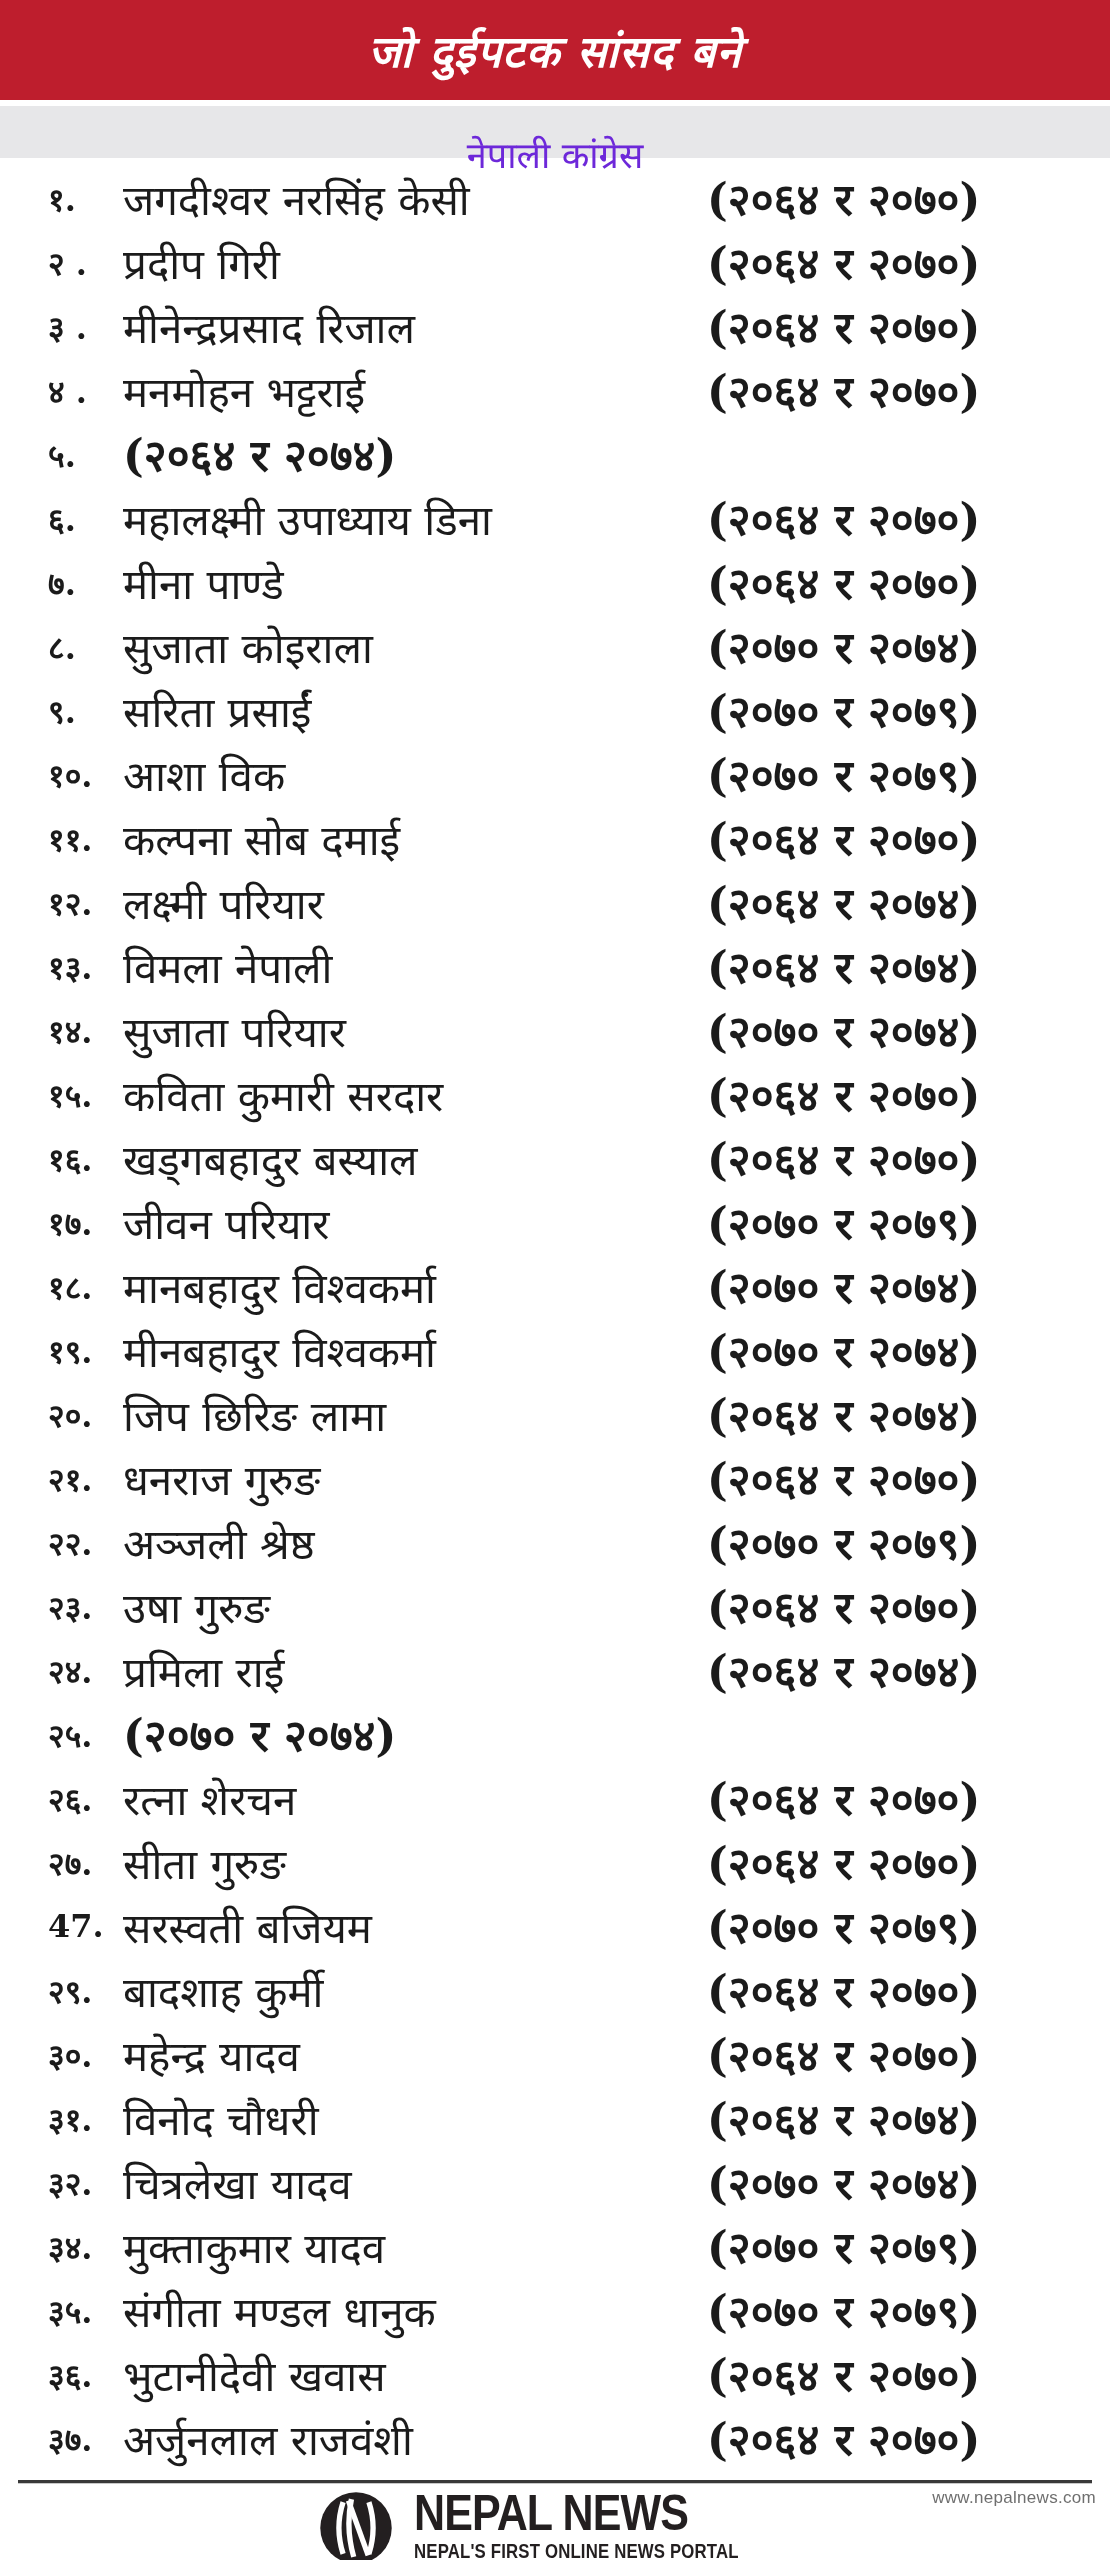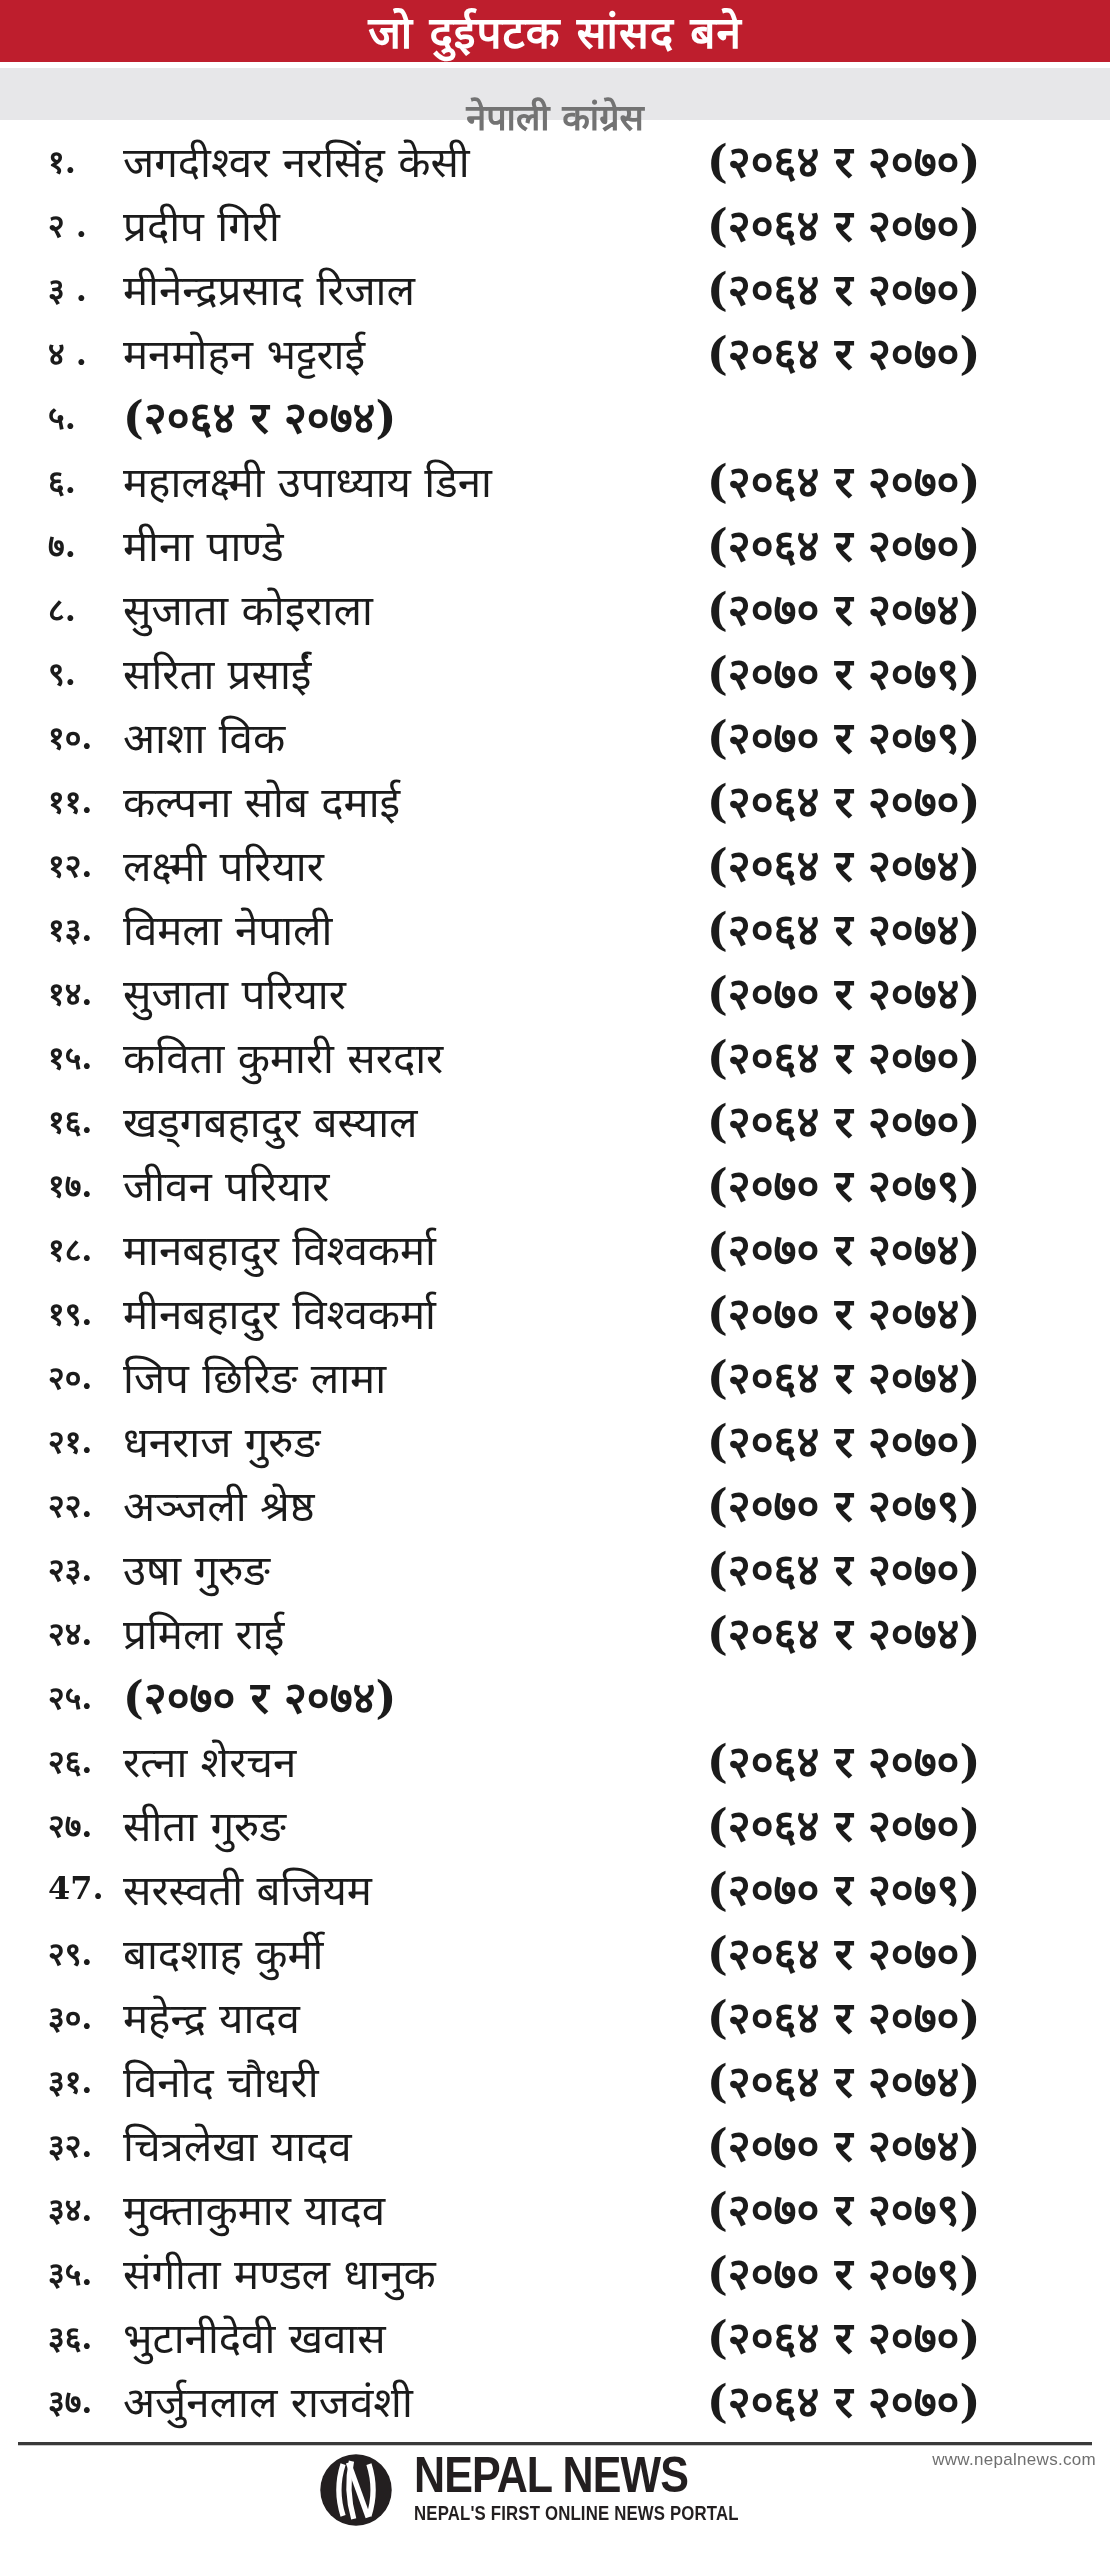--- a/index.html
+++ b/index.html
@@ -15,8 +15,8 @@
     overflow:hidden;
   }
   .masthead{
-    height:62px;background:var(--red);
-    display:flex;align-items:center;justify-content:center;
+    height:100px;background:var(--red);
+    display:flex;align-items:center;justify-content:center;font-style:italic;
   }
   .masthead .title{
     color:#ffffff;font-size:44px;font-weight:bold;letter-spacing:1px;

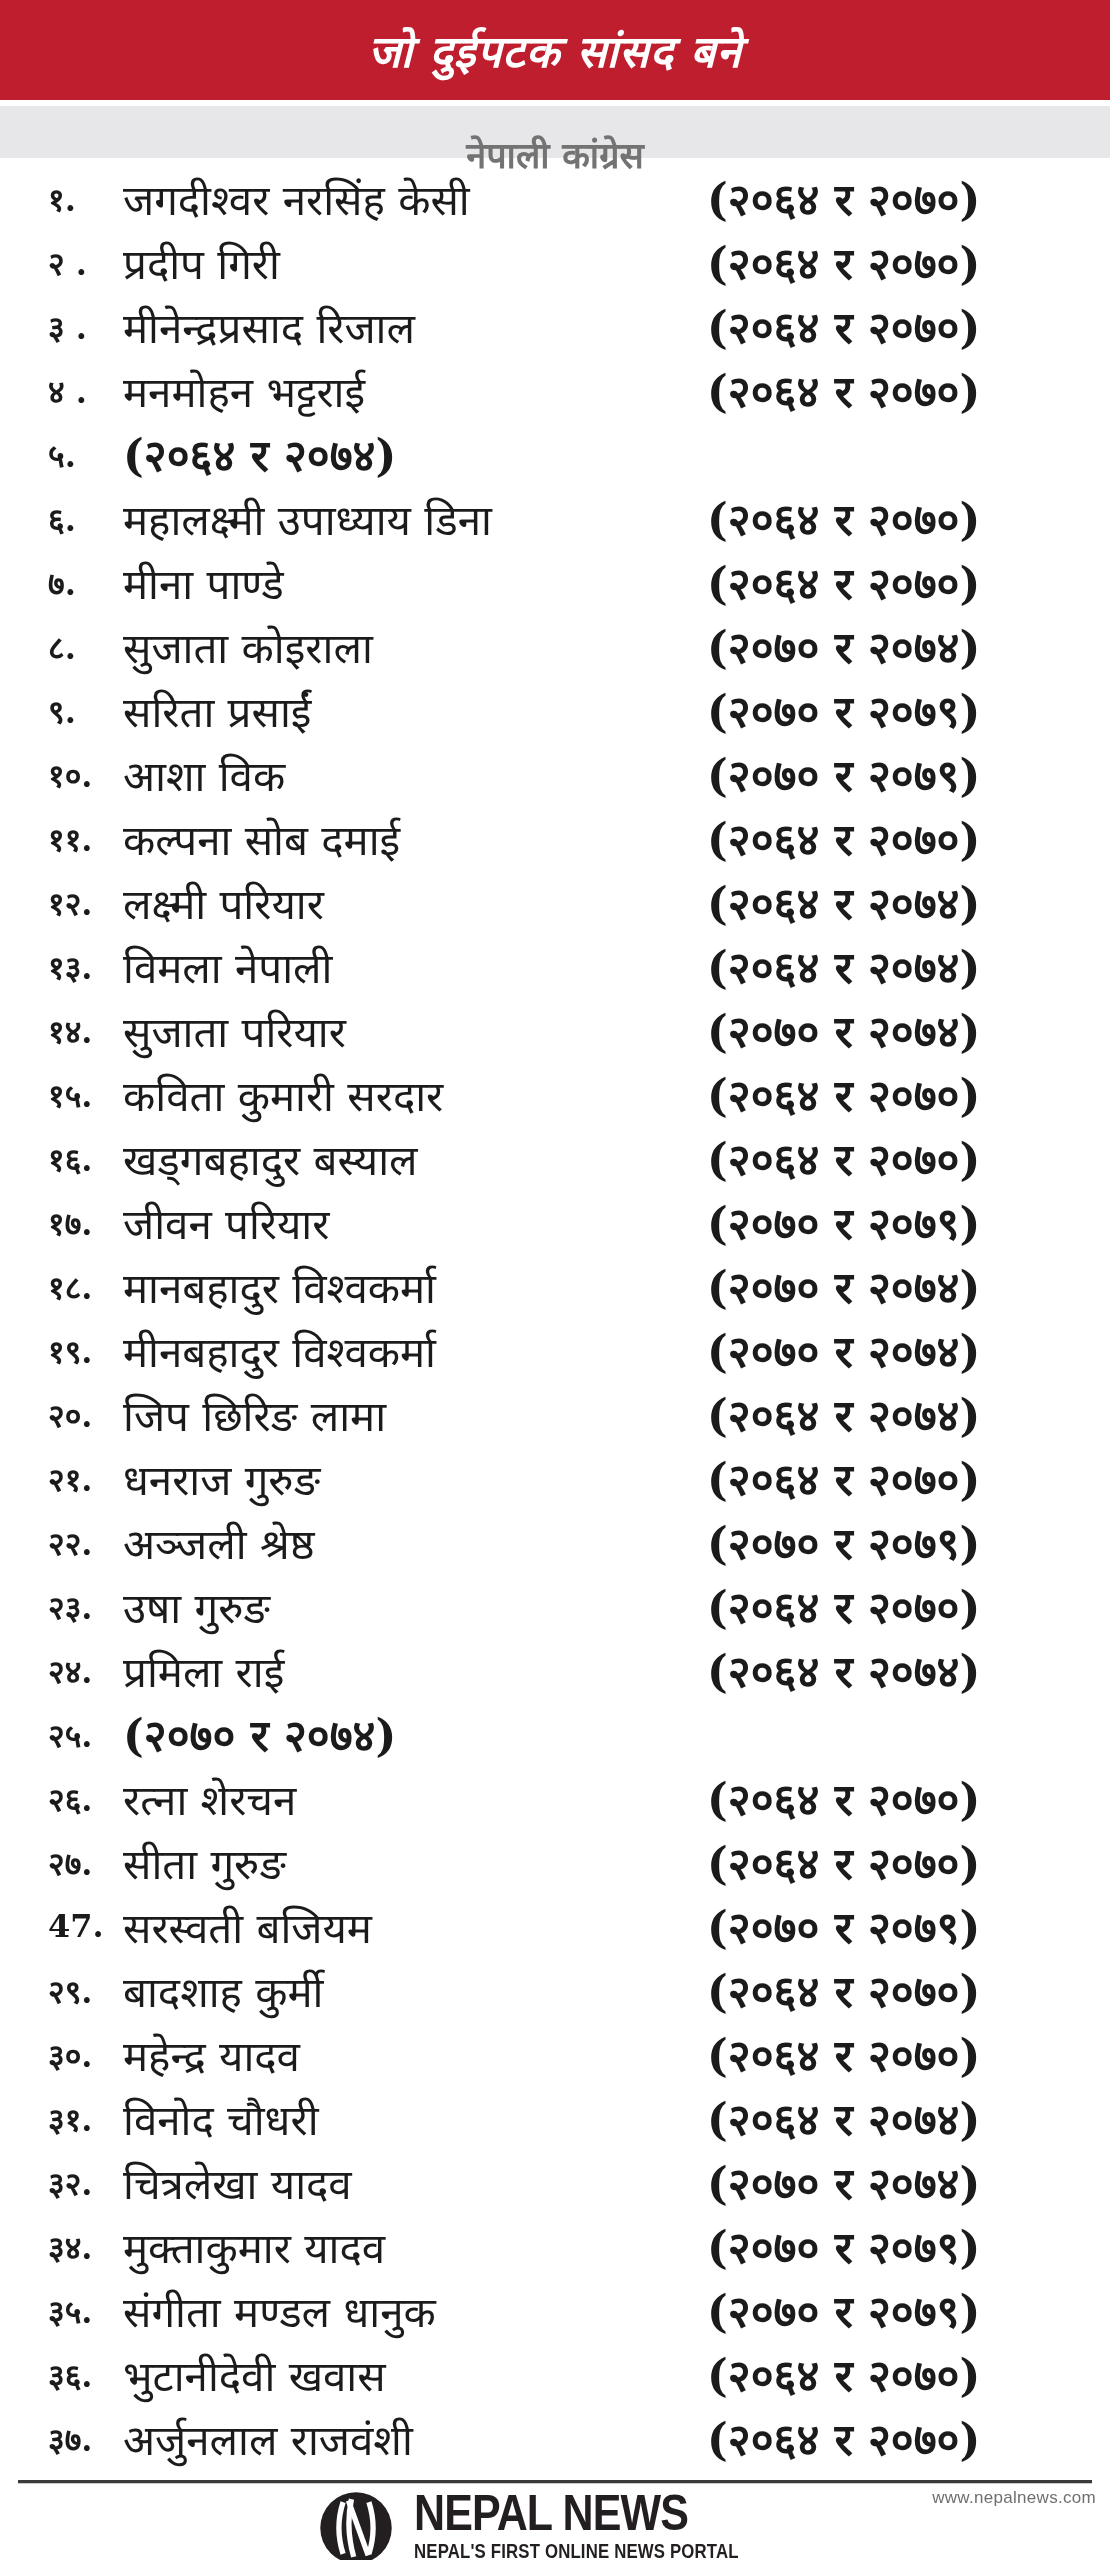--- a/index.html
+++ b/index.html
@@ -26,7 +26,7 @@
     display:flex;align-items:center;justify-content:center;
   }
   .party-band .party{
-    font-size:36px;font-weight:bold;color:#737373;margin-top:44px;
+    font-size:36px;font-weight:normal;color:#6d28d9;margin-top:44px;
   }
   .member-list{
     padding:8px 0 0 48px;

